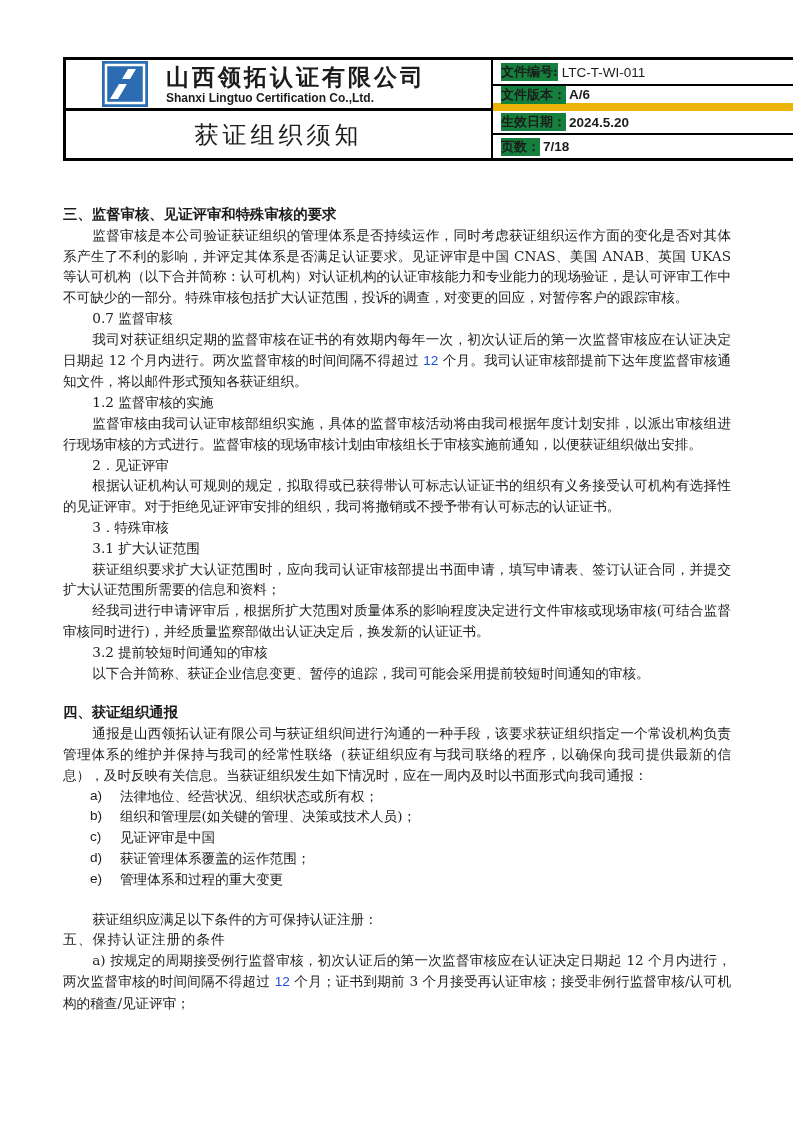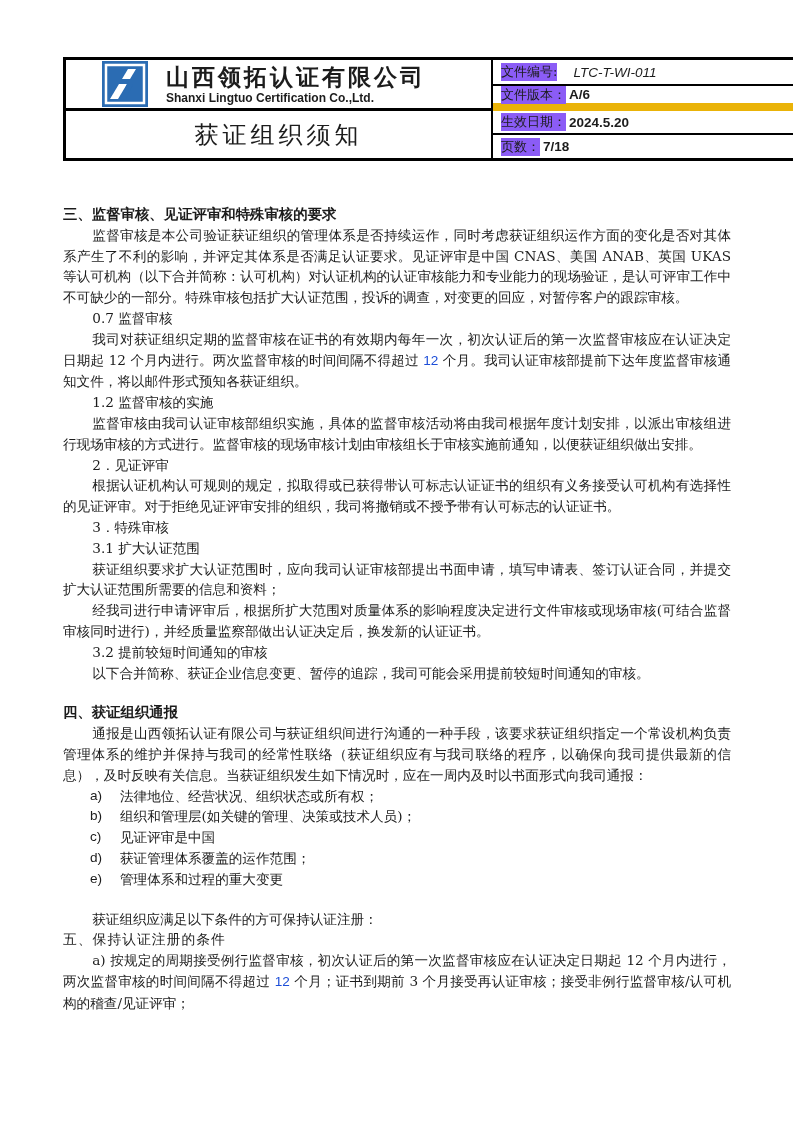--- a/index.html
+++ b/index.html
@@ -29,7 +29,7 @@
   .fcell{display:flex;align-items:center;padding-left:8px;font-size:13px;}
   .b-thin{border-bottom:2px solid #000;}
   .b-thick{border-bottom:8px solid #eab308;}
-  .fl{background:#8b5cf6;}
+  .fl{background:#15803d;font-weight:bold;}
   .fv{font-family:"Liberation Sans","DejaVu Sans",sans-serif;font-weight:bold;
     font-size:13.5px;margin-left:3px;}
   .fv-reg{font-weight:normal;margin-left:16px;font-style:italic;}

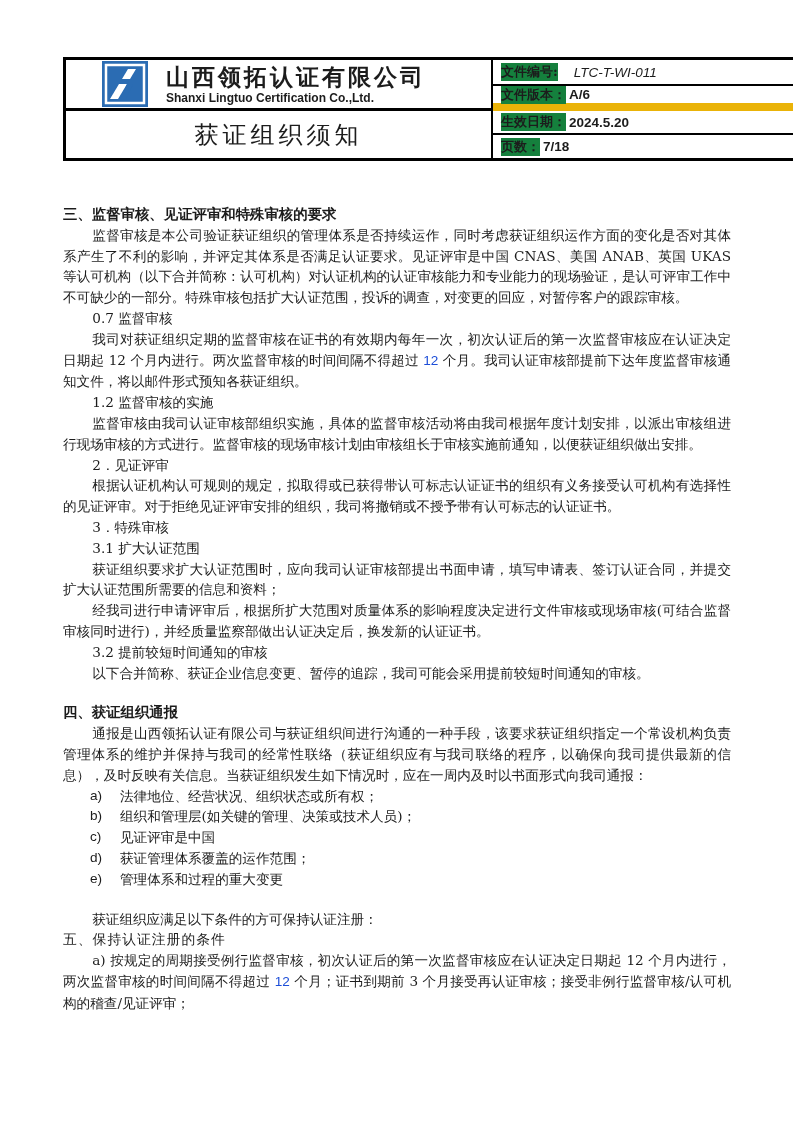--- a/index.html
+++ b/index.html
@@ -32,7 +32,7 @@
   .fl{background:#15803d;font-weight:bold;}
   .fv{font-family:"Liberation Sans","DejaVu Sans",sans-serif;font-weight:bold;
     font-size:13.5px;margin-left:3px;}
-  .fv-reg{font-weight:normal;margin-left:16px;font-style:italic;}
+  .fv-reg{font-weight:normal;margin-left:4px;}
 
   
   .doc{position:absolute;left:63px;top:204px;width:668px;

